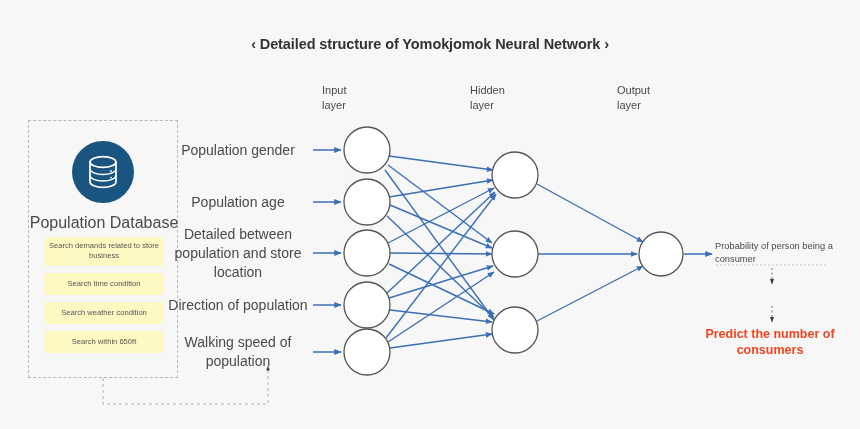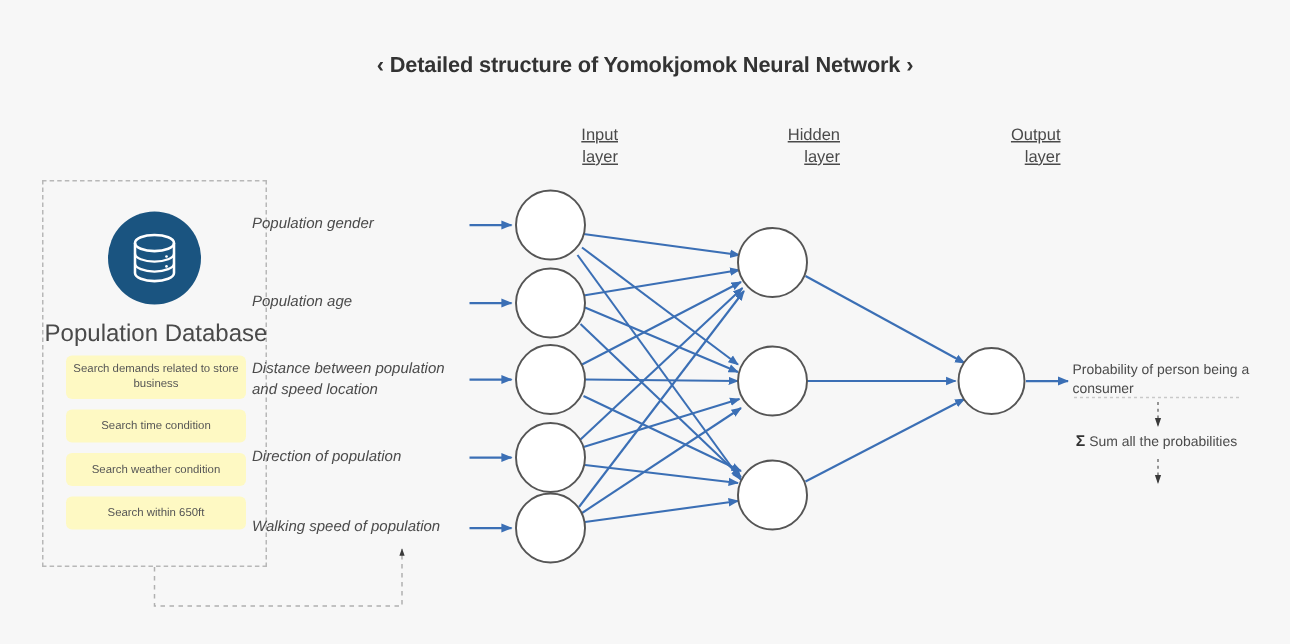--- a/index.html
+++ b/index.html
@@ -94,12 +94,11 @@
   
   .layer-heading {
     position: absolute;
-    text-align: right;
+    text-align: left;
     font-size: 11px;
     color: #4a4a4a;
     line-height: 1.35;
     width: 90px;
-    text-decoration: underline;
   }
   #heading-input  { left: 322px; top: 83px; }
   #heading-hidden { left: 470px; top: 83px; }

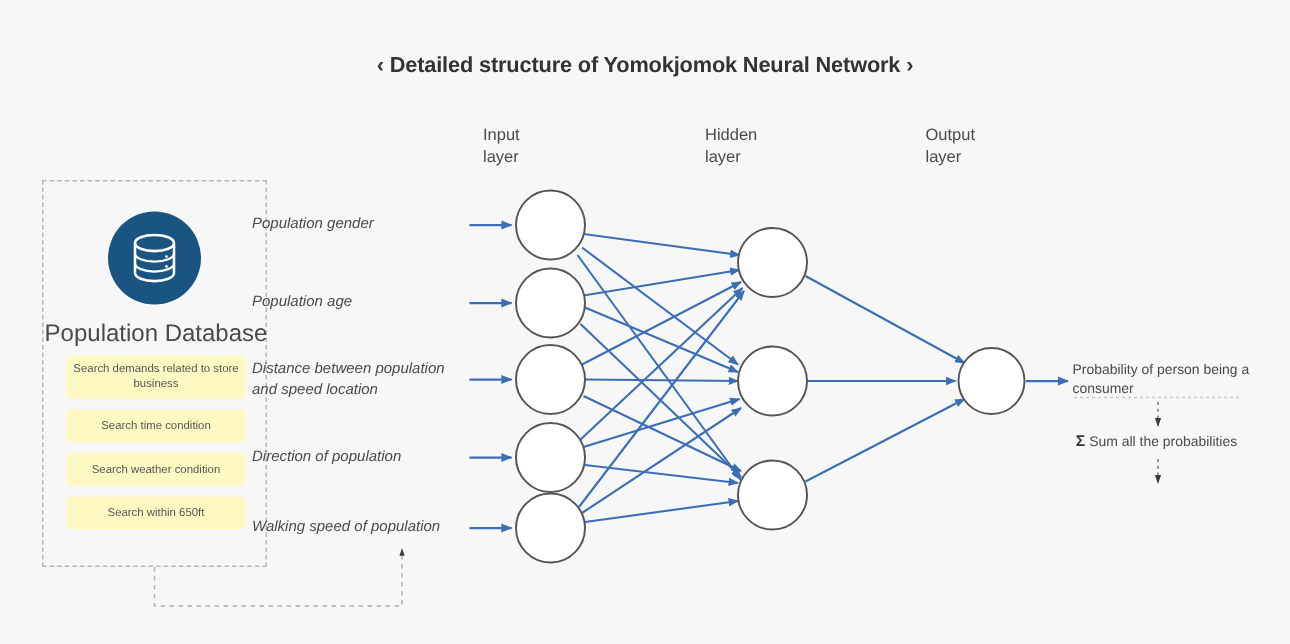--- a/index.html
+++ b/index.html
@@ -107,13 +107,12 @@
   .in-label {
     position: absolute;
     width: 140px;
-    text-align: left;
-    font-size: 10px;
+    text-align: center;
+    font-size: 14px;
     color: #4a4a4a;
     line-height: 1.35;
     transform: translateY(-50%);
     right: auto;
-    font-style: italic;
   }
   #in-label-0 { left: 168px; top: 150px; }
   #in-label-1 { left: 168px; top: 202px; }

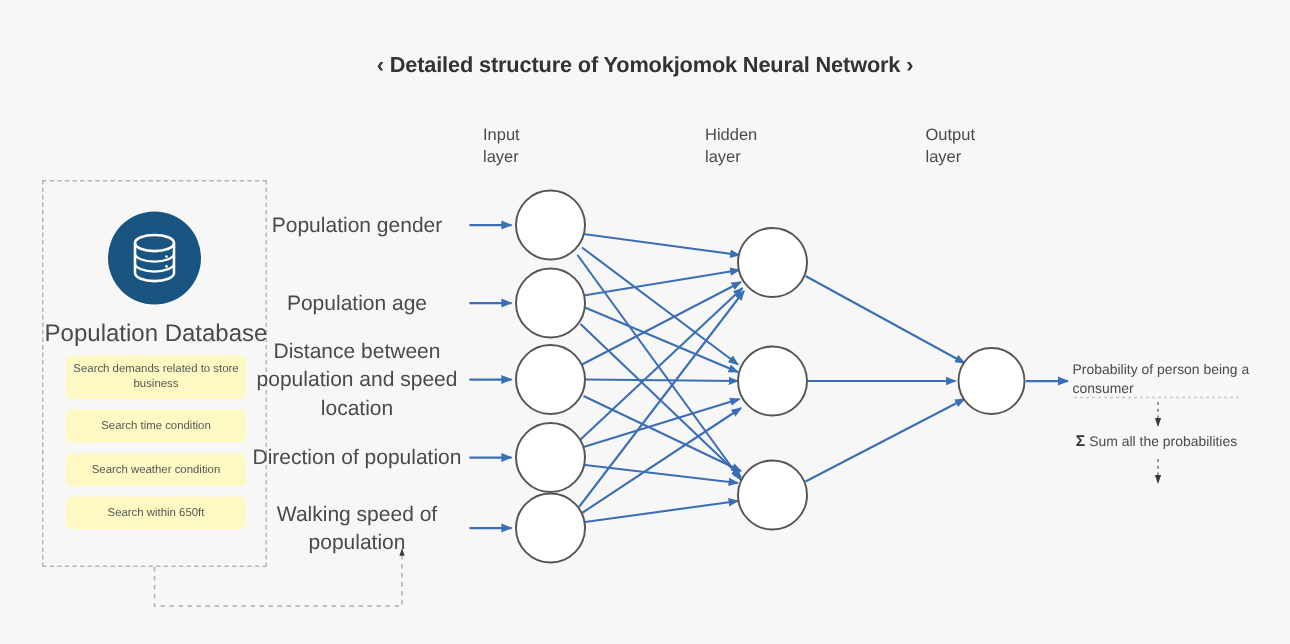--- a/index.html
+++ b/index.html
@@ -272,7 +272,7 @@
 
   <div class="in-label" id="in-label-0">Population gender</div>
   <div class="in-label" id="in-label-1">Population age</div>
-  <div class="in-label" id="in-label-2">Distance between population and speed location</div>
+  <div class="in-label" id="in-label-2">Detailed between population and store location</div>
   <div class="in-label" id="in-label-3">Direction of population</div>
   <div class="in-label" id="in-label-4">Walking speed of population</div>
 

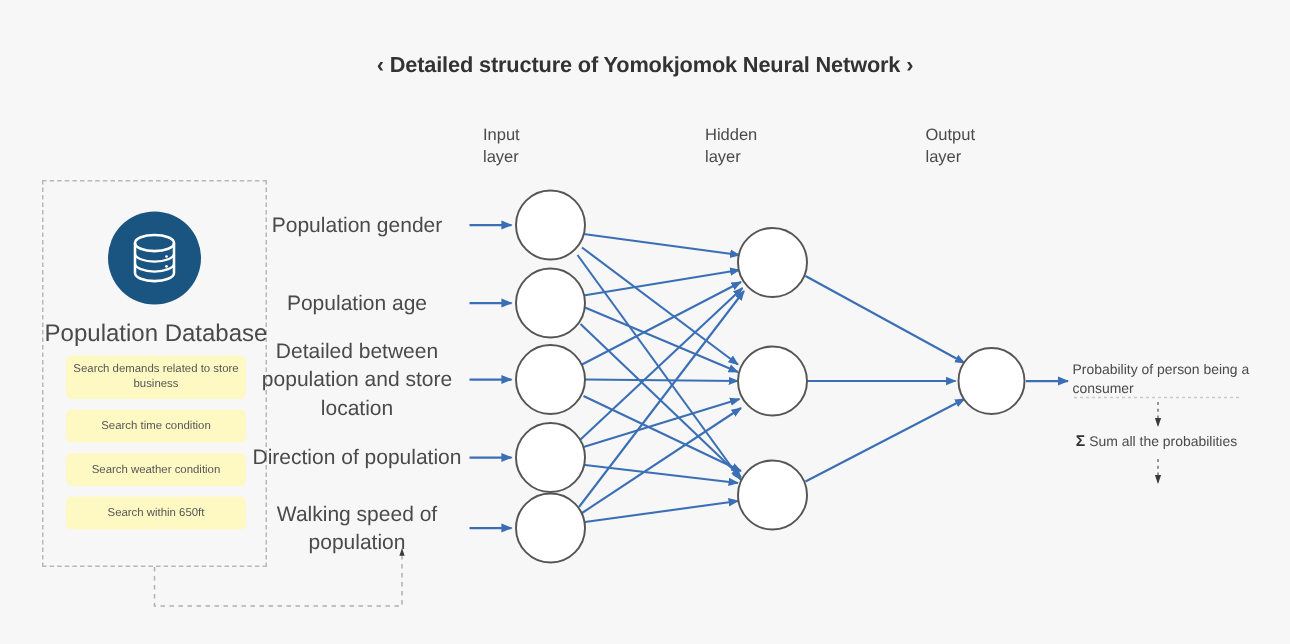--- a/index.html
+++ b/index.html
@@ -277,10 +277,6 @@
   <div class="in-label" id="in-label-4">Walking speed of population</div>
 
   <div id="out-prob">Probability of person being a consumer</div>
-  <div id="out-sum">
-    <span class="sigma">Σ</span>
-    <span>Sum all the  probabilities</span>
-  </div>
 
 </div>
 

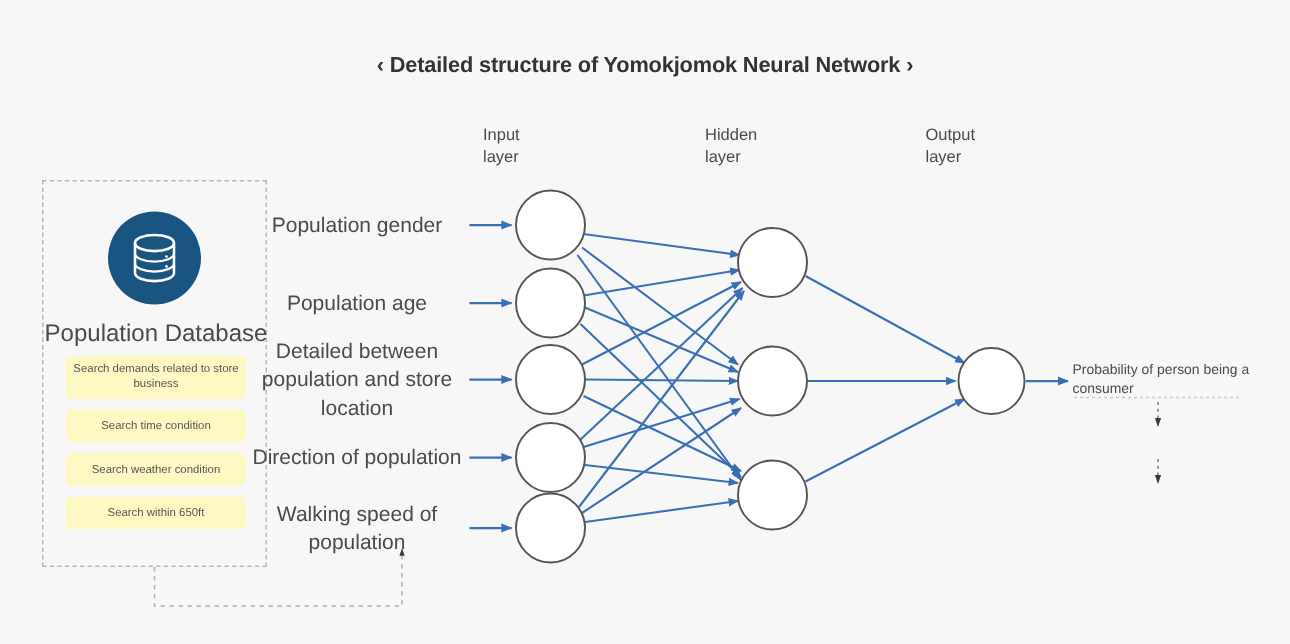--- a/index.html
+++ b/index.html
@@ -277,6 +277,7 @@
   <div class="in-label" id="in-label-4">Walking speed of population</div>
 
   <div id="out-prob">Probability of person being a consumer</div>
+  <div id="out-predict">Predict the number of consumers</div>
 
 </div>
 

